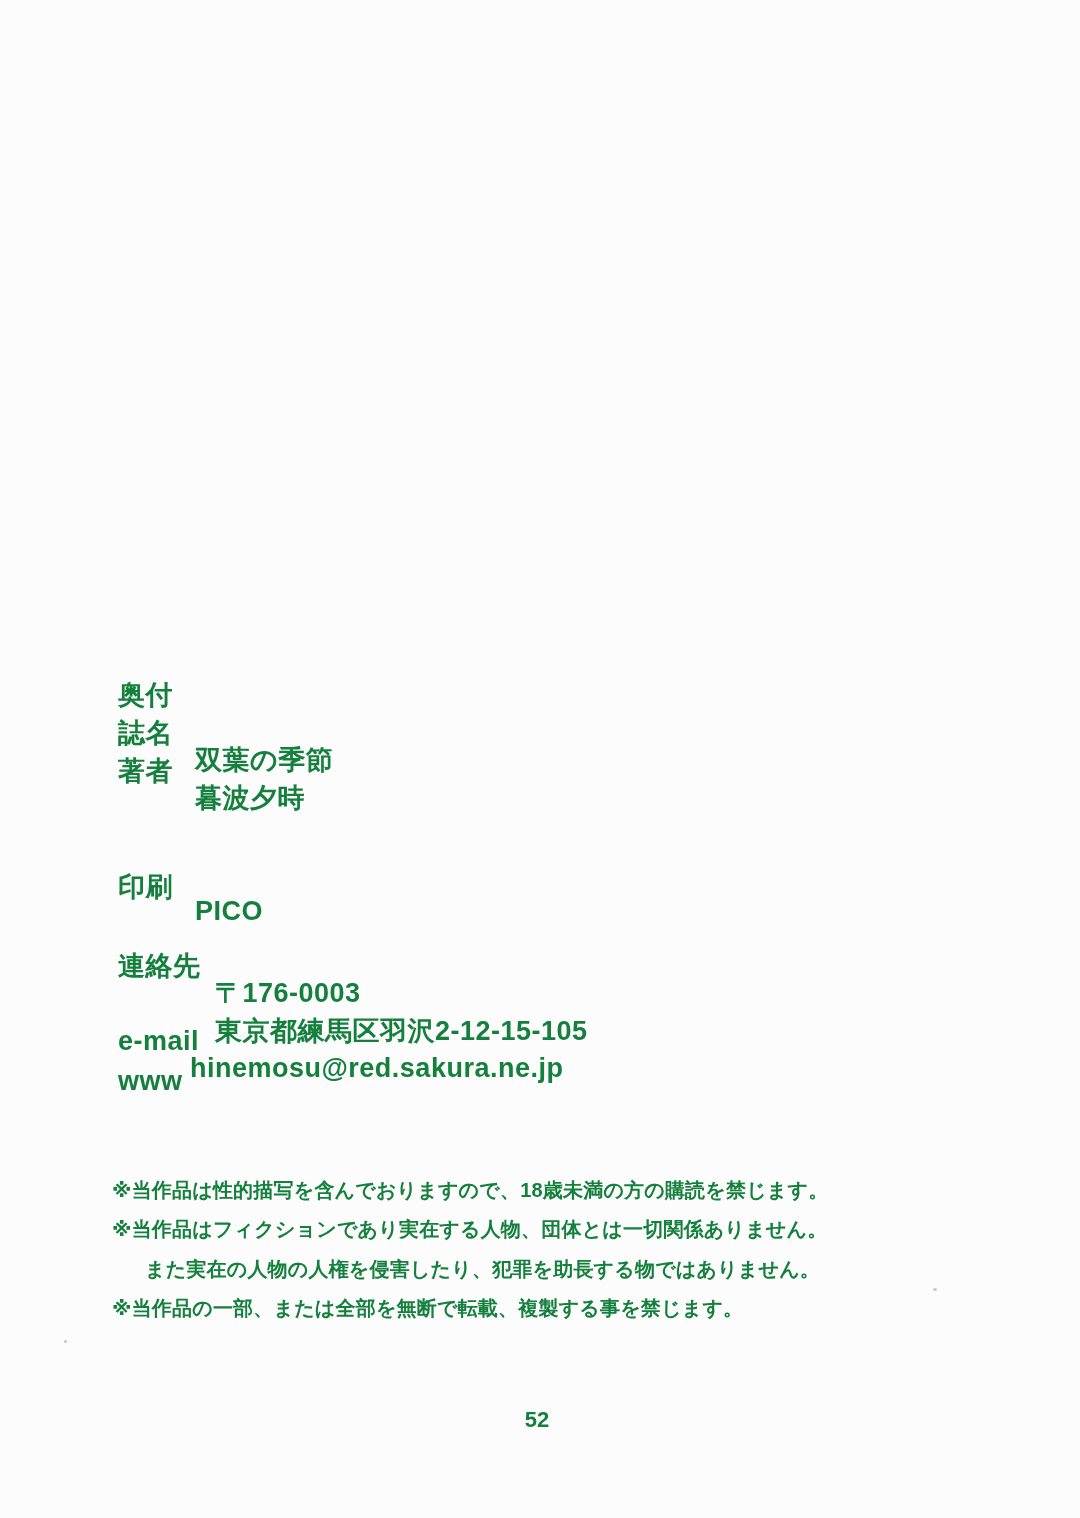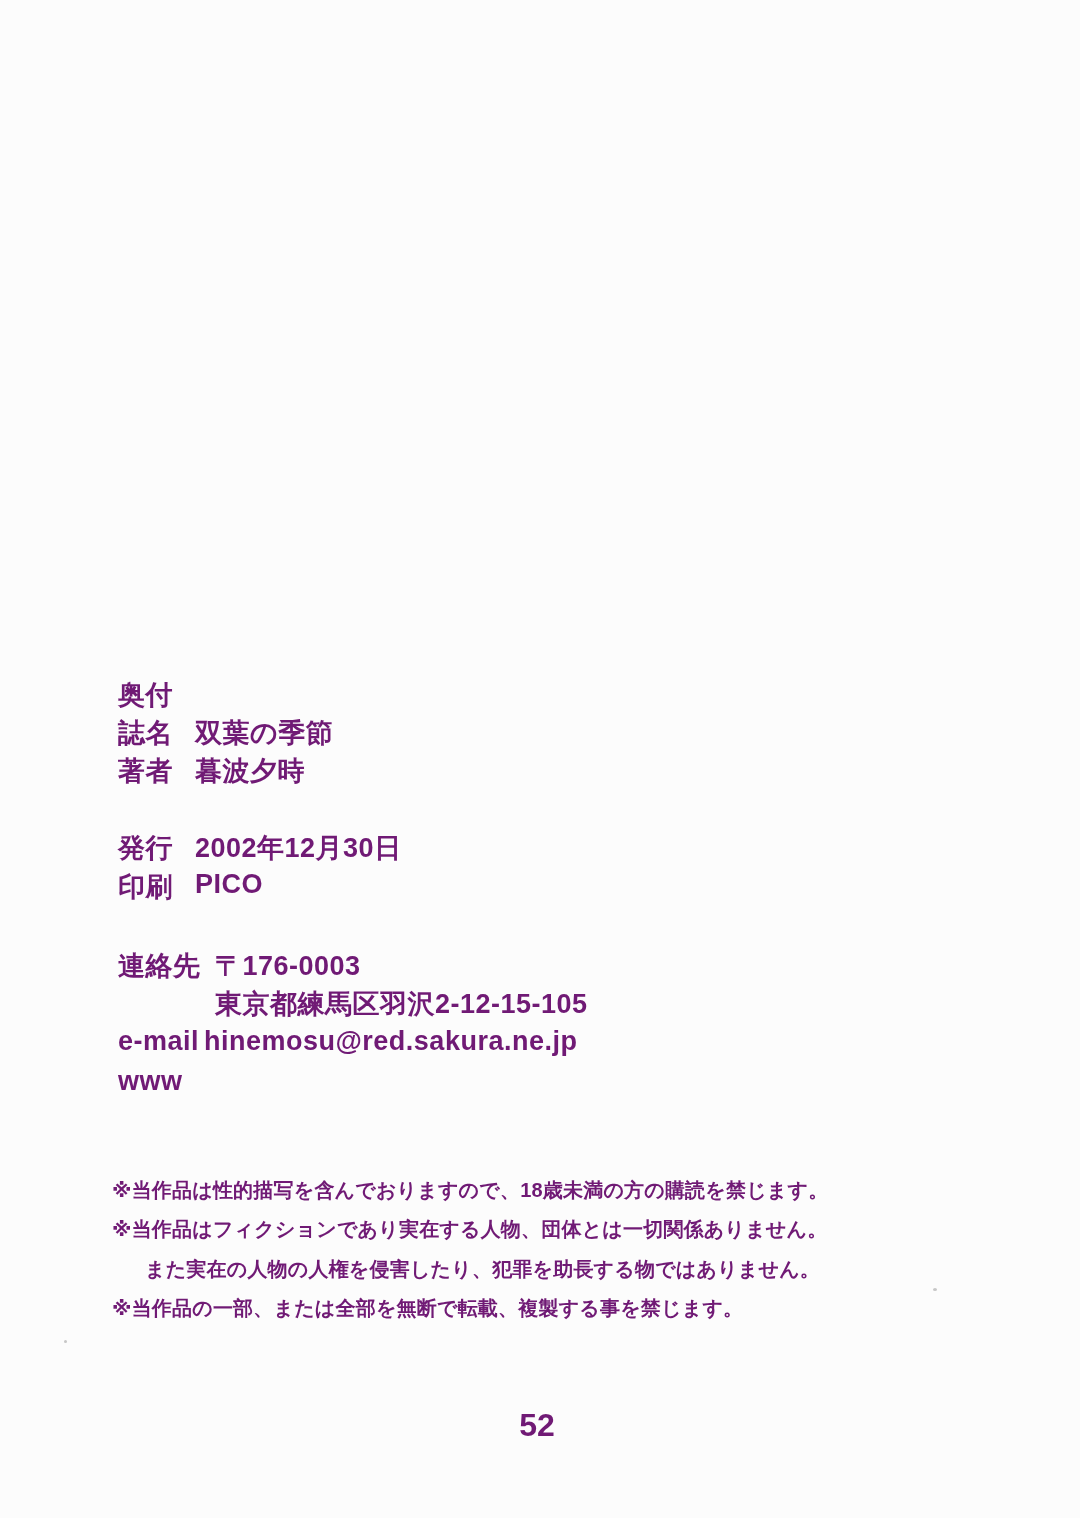--- a/index.html
+++ b/index.html
@@ -15,7 +15,7 @@
     background: #fcfcfc;
     overflow: hidden;
     font-family: "Liberation Sans", "DejaVu Sans", sans-serif;
-    color: #701a75;
+    color: #15803d;
   }
   .line {
     position: absolute;

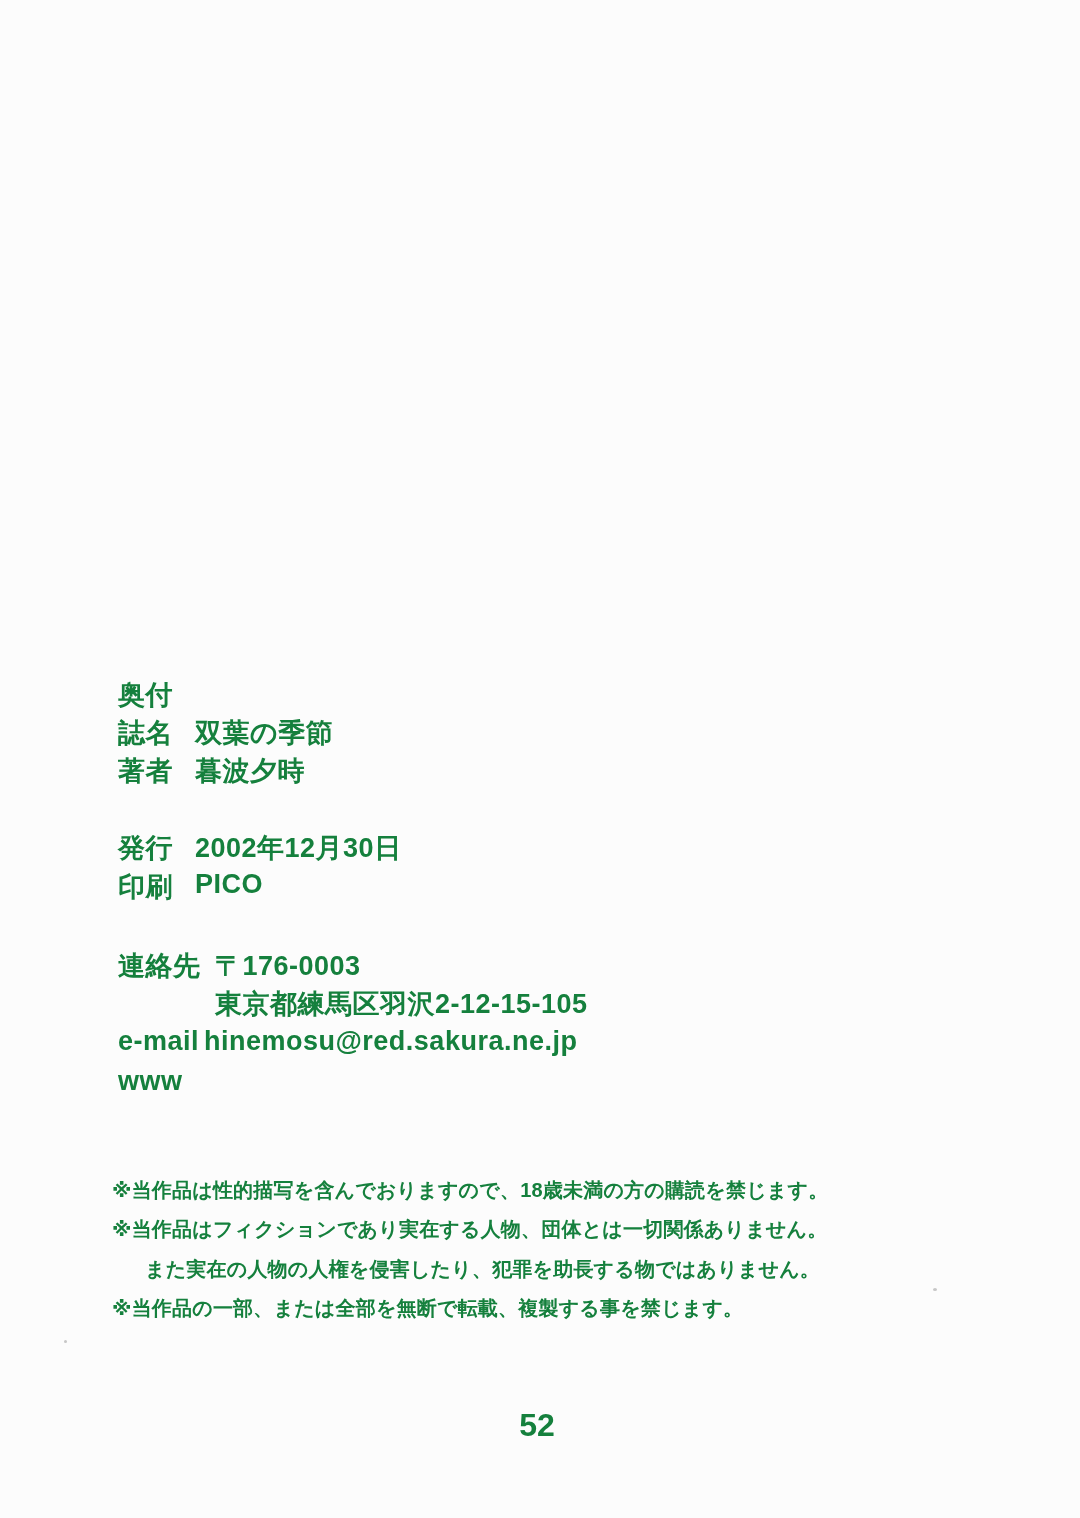--- a/index.html
+++ b/index.html
@@ -34,6 +34,7 @@
   .line .val {
     position: absolute;
     left: 195px;
+    margin-top: 27px;
   }
   .line .val.indent-215 { left: 215px; }
   .line .val.indent-202 { left: 204px; }

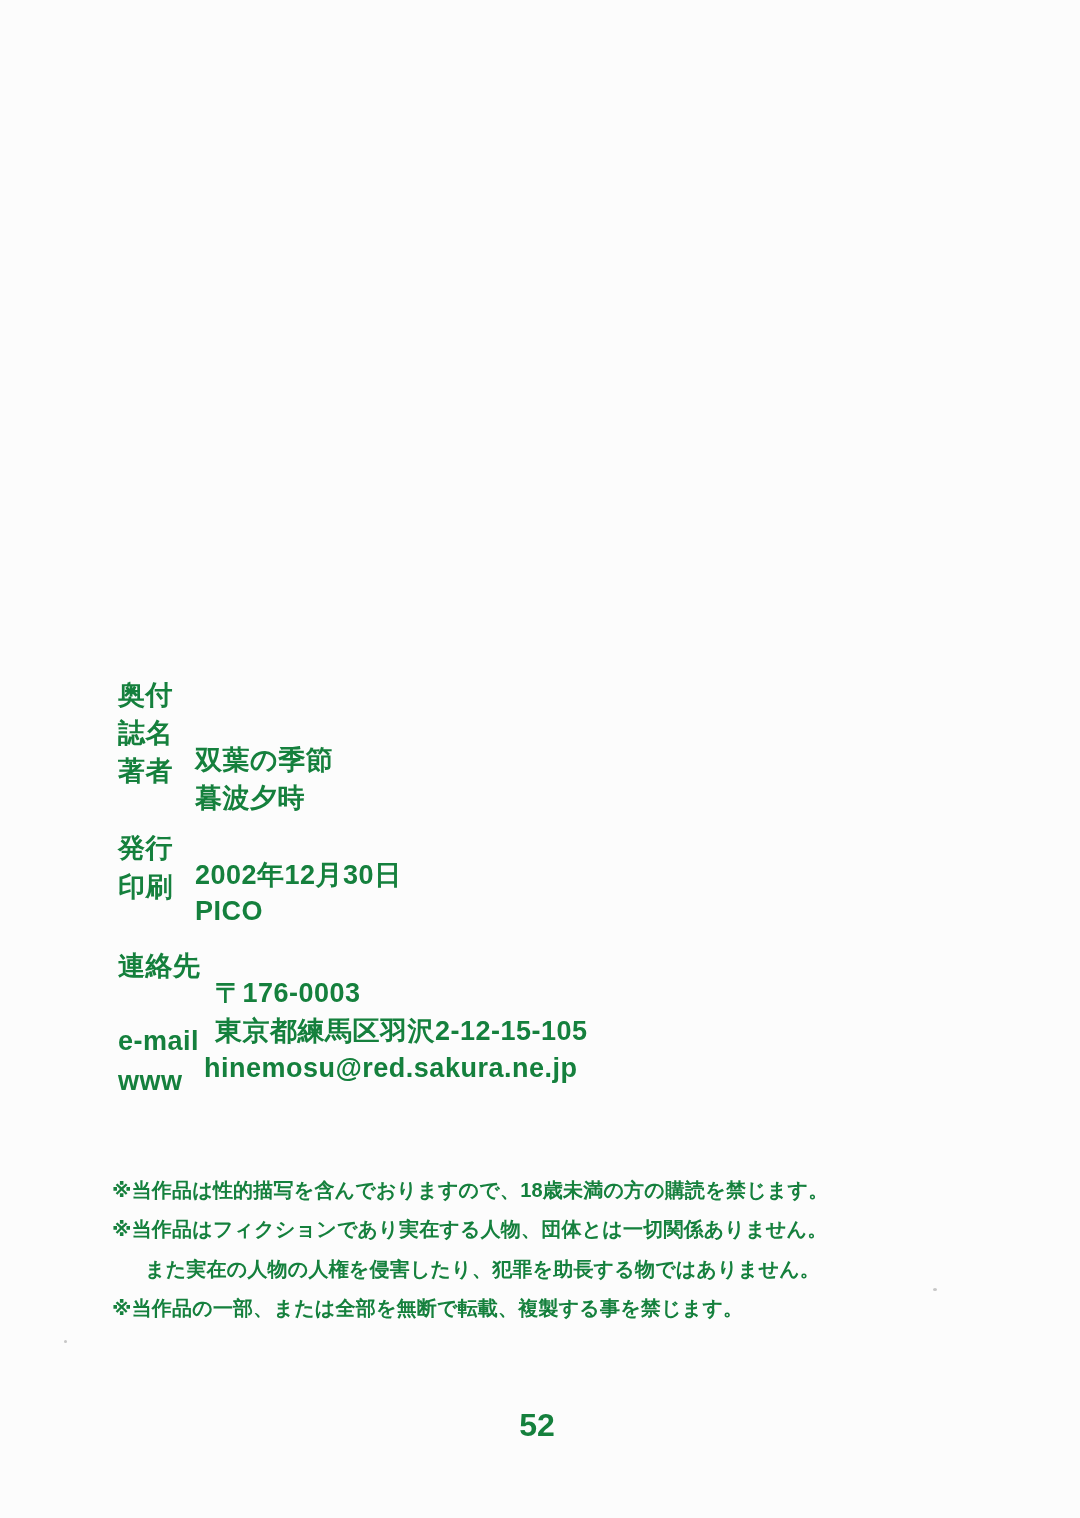--- a/index.html
+++ b/index.html
@@ -78,10 +78,6 @@
     <span class="lbl">著者</span>
     <span class="val">暮波夕時</span>
   </div>
-  <div class="line" style="top:830px">
-    <span class="lbl">発行</span>
-    <span class="val">2002年12月30日</span>
-  </div>
   <div class="line" style="top:869px">
     <span class="lbl">印刷</span>
     <span class="val">PICO</span>

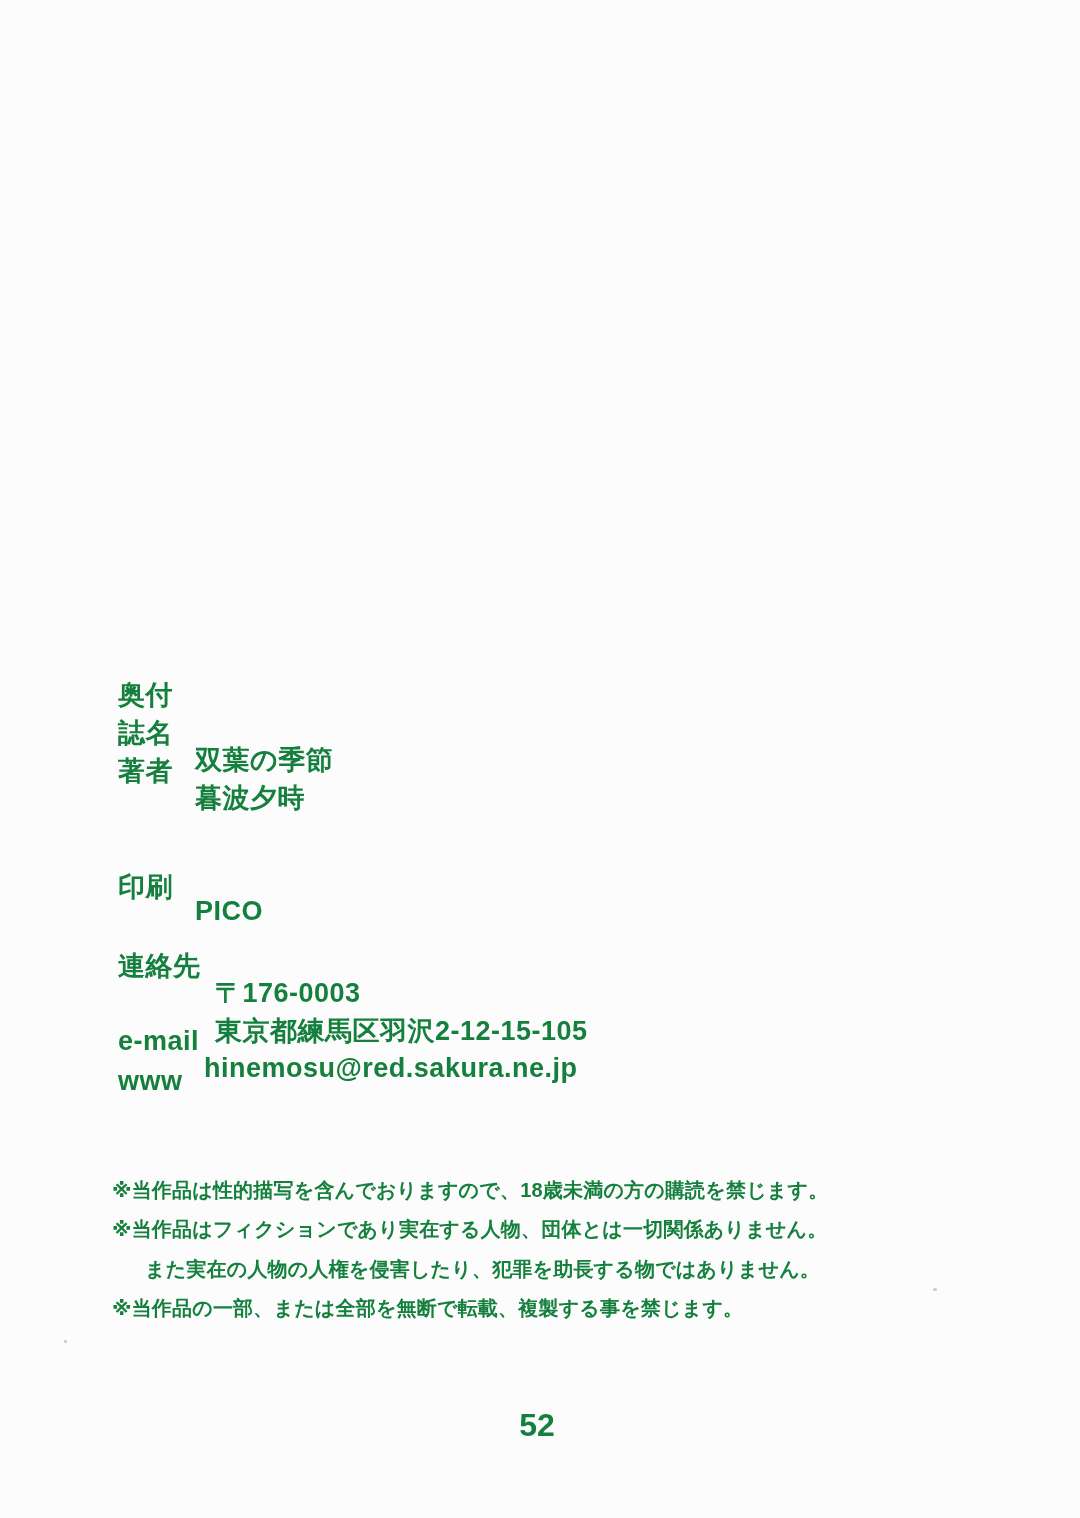--- a/index.html
+++ b/index.html
@@ -37,7 +37,7 @@
     margin-top: 27px;
   }
   .line .val.indent-215 { left: 215px; }
-  .line .val.indent-202 { left: 204px; }
+  .line .val.indent-202 { left: 190px; }
   .disclaimer {
     position: absolute;
     left: 112px;

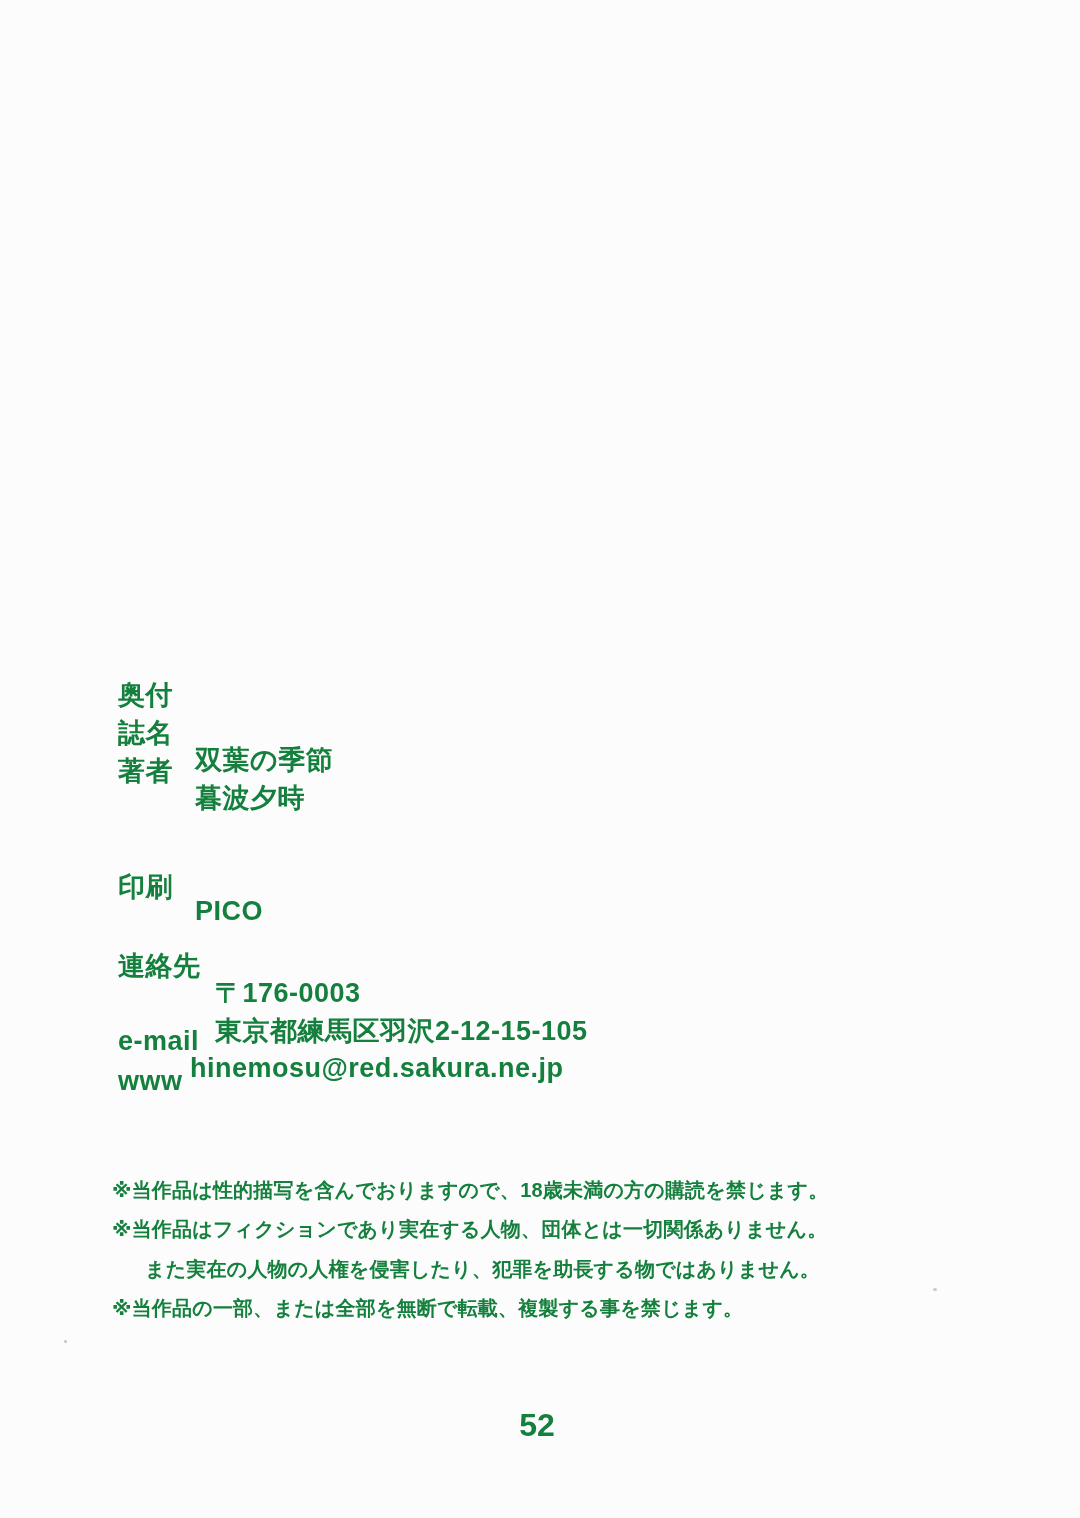--- a/index.html
+++ b/index.html
@@ -51,7 +51,7 @@
     position: absolute;
     left: 537px;
     transform: translateX(-50%);
-    font-size: 32px;
+    font-size: 22px;
     font-weight: 600;
   }
   .speck {

